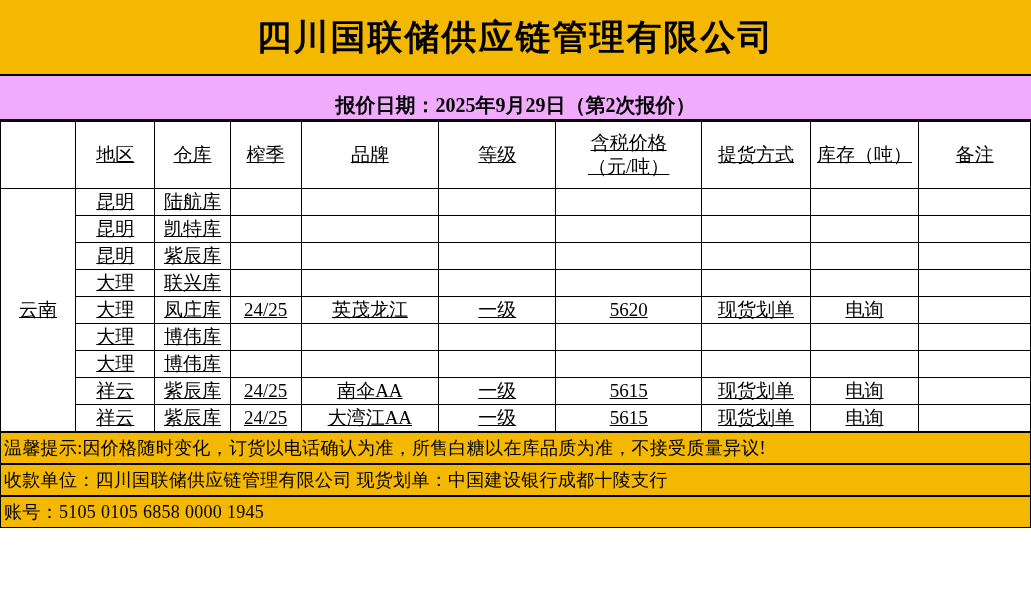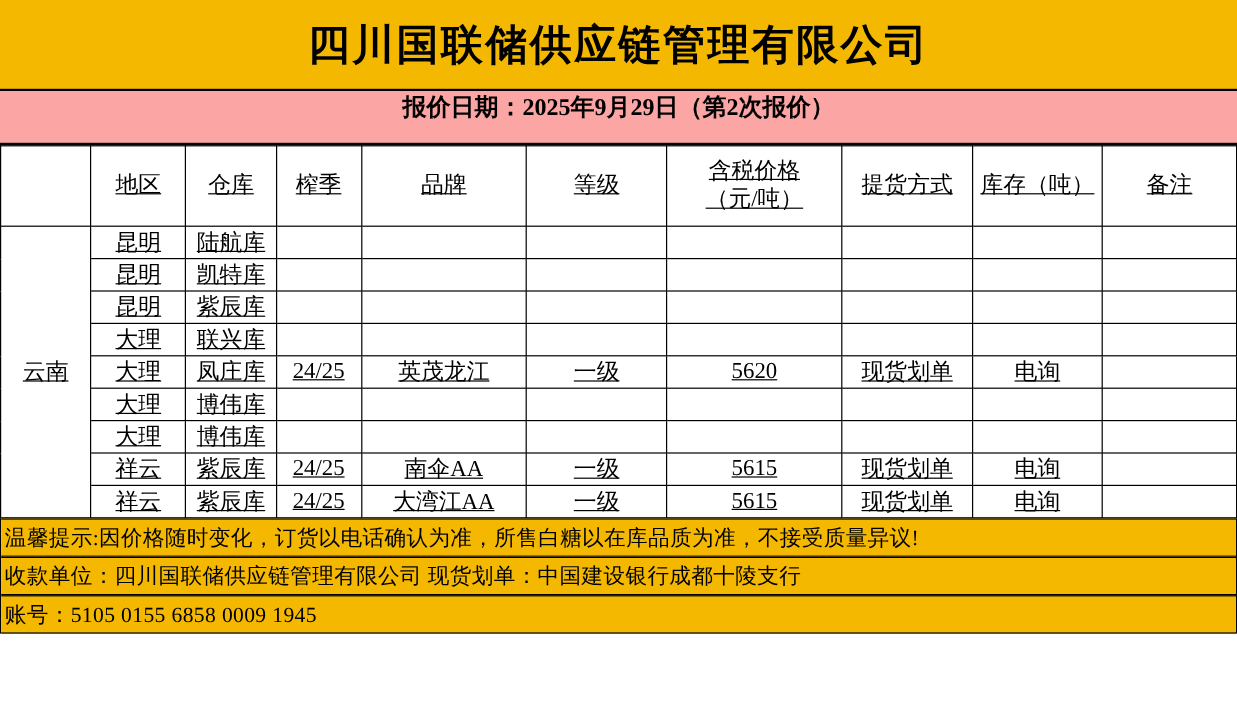--- a/index.html
+++ b/index.html
@@ -37,11 +37,11 @@
   .subtitle-bar {
     height: 45px;
     display: flex;
-    align-items: flex-start;
+    align-items: flex-end;
     justify-content: center;
     border-bottom: 2px solid #000;
     box-sizing: border-box;
-    background: #fca5a5;
+    background: #f0abfc;
   }
   .subtitle-text {
     font-size: 20px;

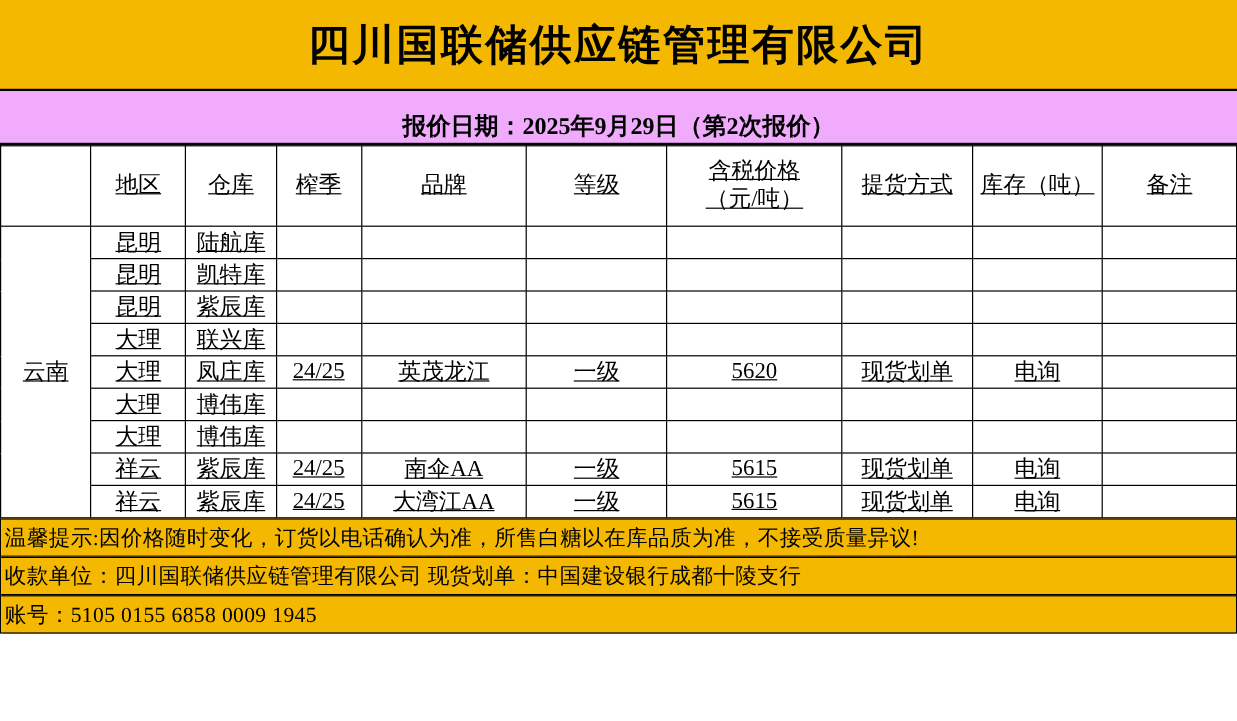--- a/index.html
+++ b/index.html
@@ -254,7 +254,7 @@
       <span>收款单位：四川国联储供应链管理有限公司  现货划单：中国建设银行成都十陵支行</span>
     </div>
     <div class="footer-row">
-      <span>账号：5105 0155 6858 0009 1945</span>
+      <span>账号：5105 0105 6858 0000 1945</span>
     </div>
   </div>
 

